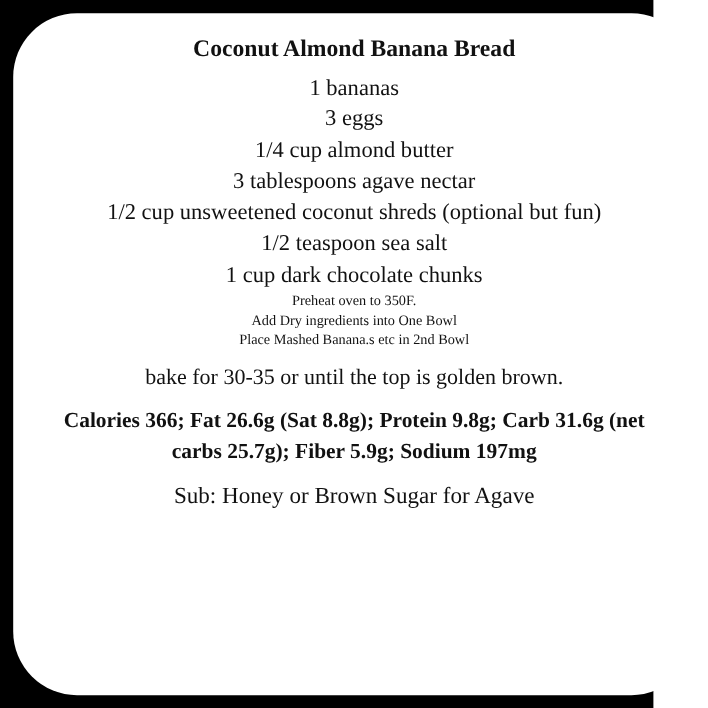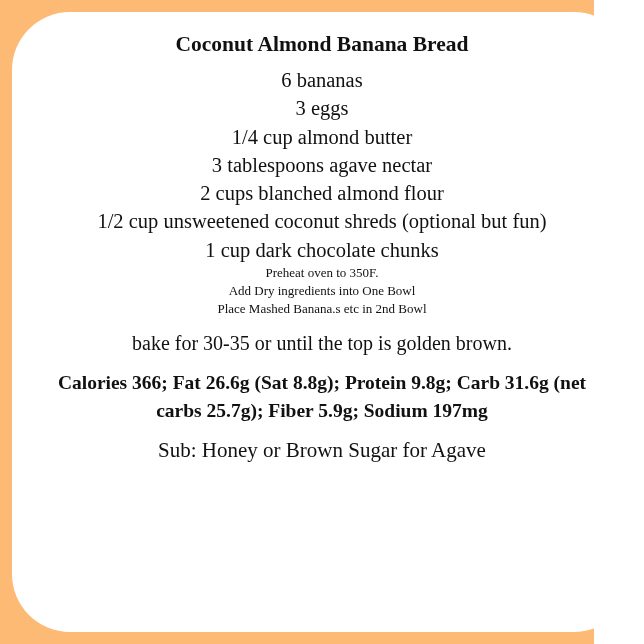--- a/index.html
+++ b/index.html
@@ -19,7 +19,7 @@
     top: 0;
     width: 594px;
     height: 644px;
-    background: #fdba74;
+    background: #000000;
     box-sizing: border-box;
   }
   .card {

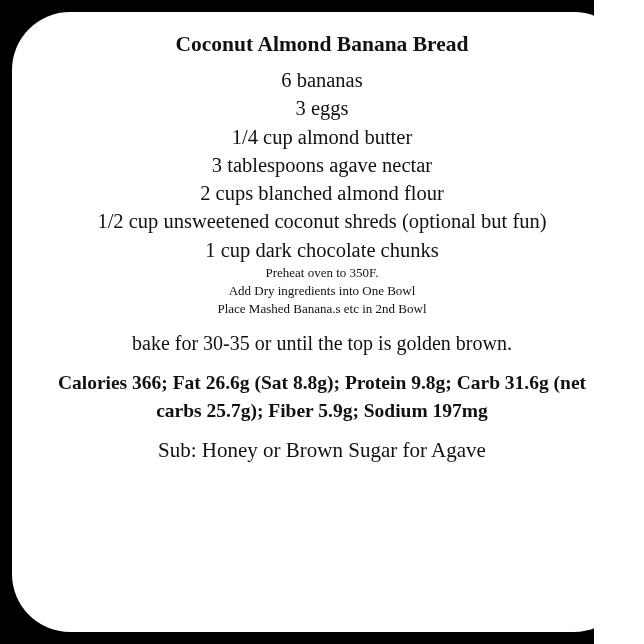--- a/index.html
+++ b/index.html
@@ -104,7 +104,7 @@
       <div class="title">Coconut Almond Banana Bread</div>
 
       <ul class="ing-list">
-        <li>6 bananas</li>
+        <li>1 bananas</li>
         <li>3 eggs</li>
         <li>1/4 cup almond butter</li>
         <li>3 tablespoons agave nectar</li>

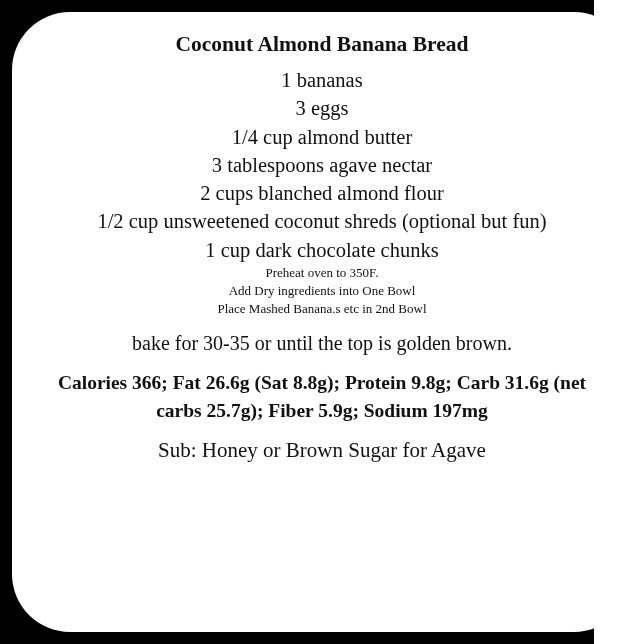--- a/index.html
+++ b/index.html
@@ -108,7 +108,6 @@
         <li>3 eggs</li>
         <li>1/4 cup almond butter</li>
         <li>3 tablespoons agave nectar</li>
-        <li>2 cups blanched almond flour</li>
         <li>1/2 cup unsweetened coconut shreds (optional but fun)</li>
         <li>1 cup dark chocolate chunks</li>
       </ul>

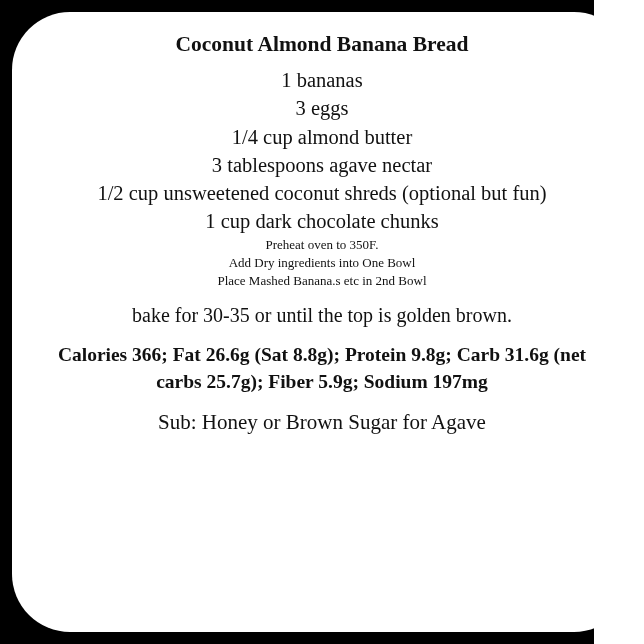--- a/index.html
+++ b/index.html
@@ -109,6 +109,7 @@
         <li>1/4 cup almond butter</li>
         <li>3 tablespoons agave nectar</li>
         <li>1/2 cup unsweetened coconut shreds (optional but fun)</li>
+        <li>1/2 teaspoon sea salt</li>
         <li>1 cup dark chocolate chunks</li>
       </ul>
 

